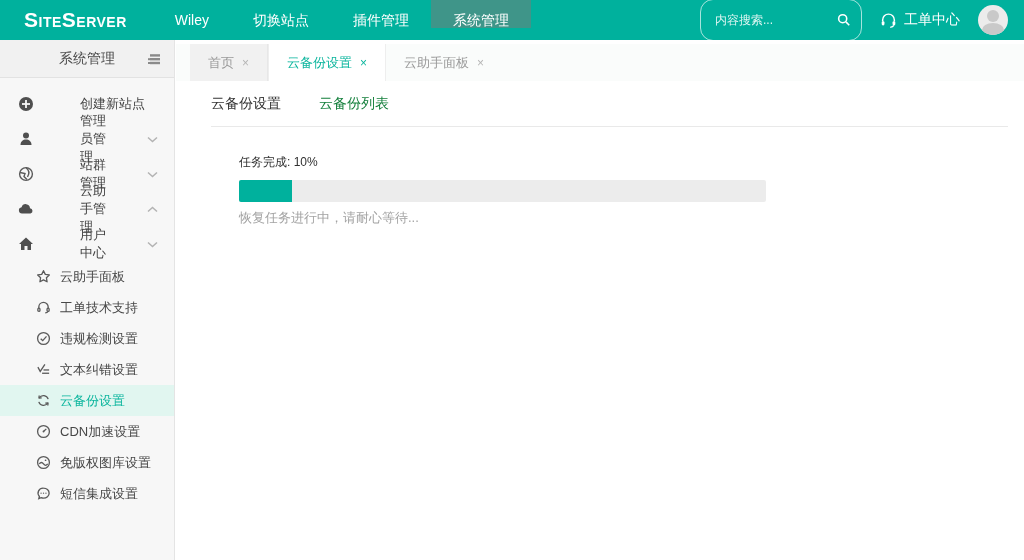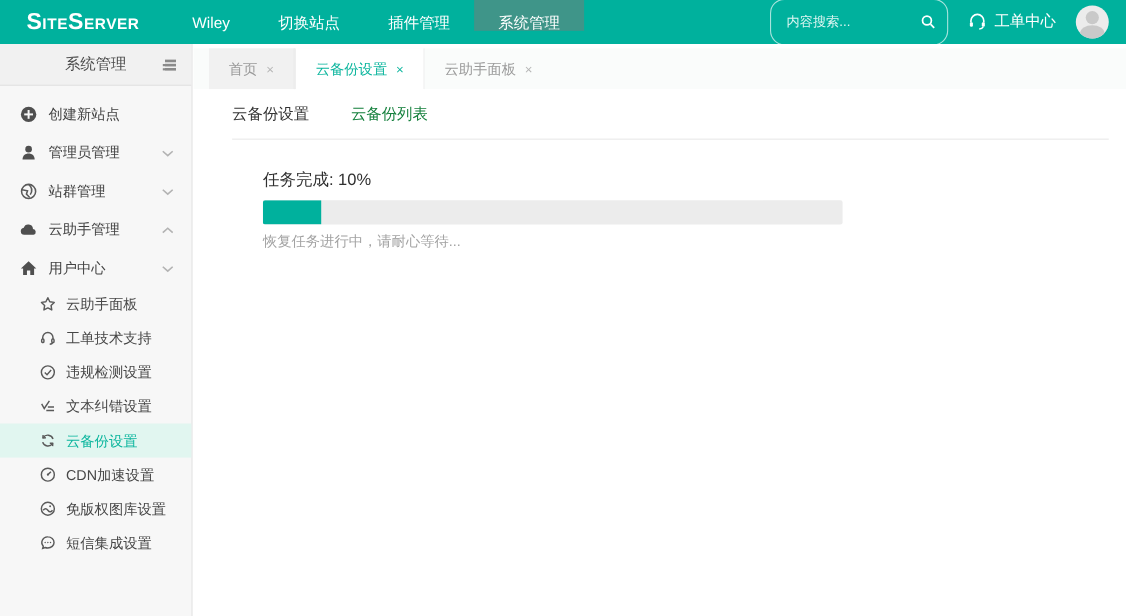--- a/index.html
+++ b/index.html
@@ -25,7 +25,7 @@
     color:#fff; font-size:12px; width:110px;
     font-family:"Liberation Sans","DejaVu Sans",sans-serif; }
   .searchbox input::placeholder { color:#eafaf7; opacity:.95; }
-  .ticket { display:flex; align-items:flex-start; gap:7px; color:#fff; font-size:14px;
+  .ticket { display:flex; align-items:flex-end; gap:7px; color:#fff; font-size:14px;
     cursor:pointer; }
   .avatar { width:30px; height:30px; border-radius:50%; background:#ececec;
     position:relative; overflow:hidden; cursor:pointer; }

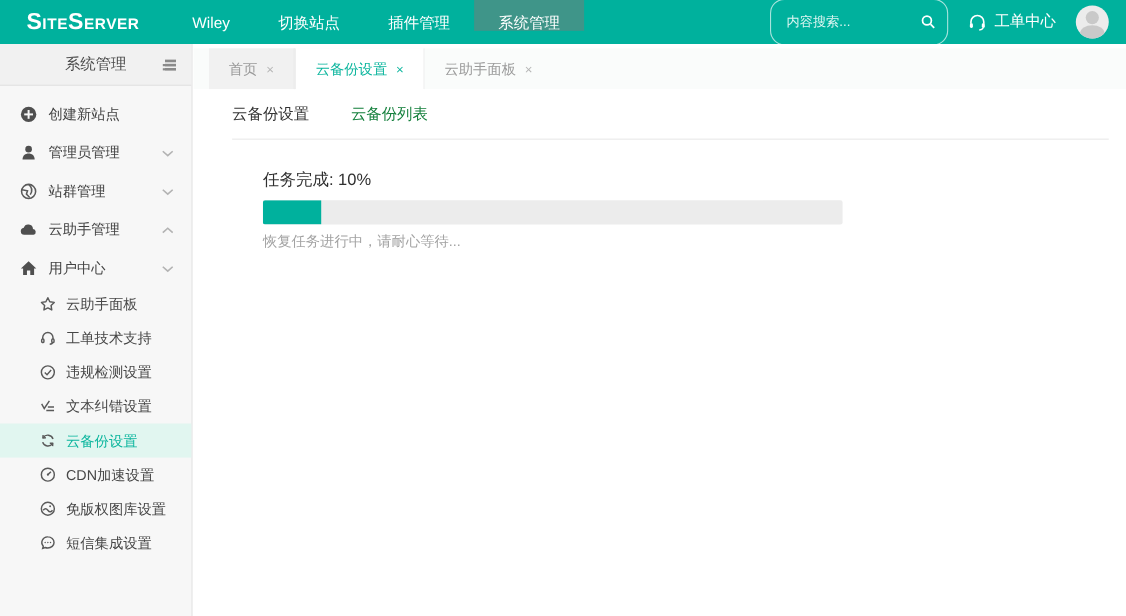--- a/index.html
+++ b/index.html
@@ -43,7 +43,7 @@
   .side-collapse { position:absolute; right:12px; top:11px; cursor:pointer; }
   .menu { padding-top:8px; }
   .menu-item { height:35px; display:flex; align-items:center; padding:0 10px 0 18px;
-    font-size:13px; color:#424242; cursor:pointer; position:relative; }
+    font-size:13px; color:#424242; cursor:pointer; position:relative;gap:36px; }
   .menu-item .m-icon { width:16px; height:16px; margin-right:10px; flex:0 0 16px;
     display:flex; align-items:center; justify-content:center; }
   .menu-item .chev { margin-left:auto; margin-right:6px; }

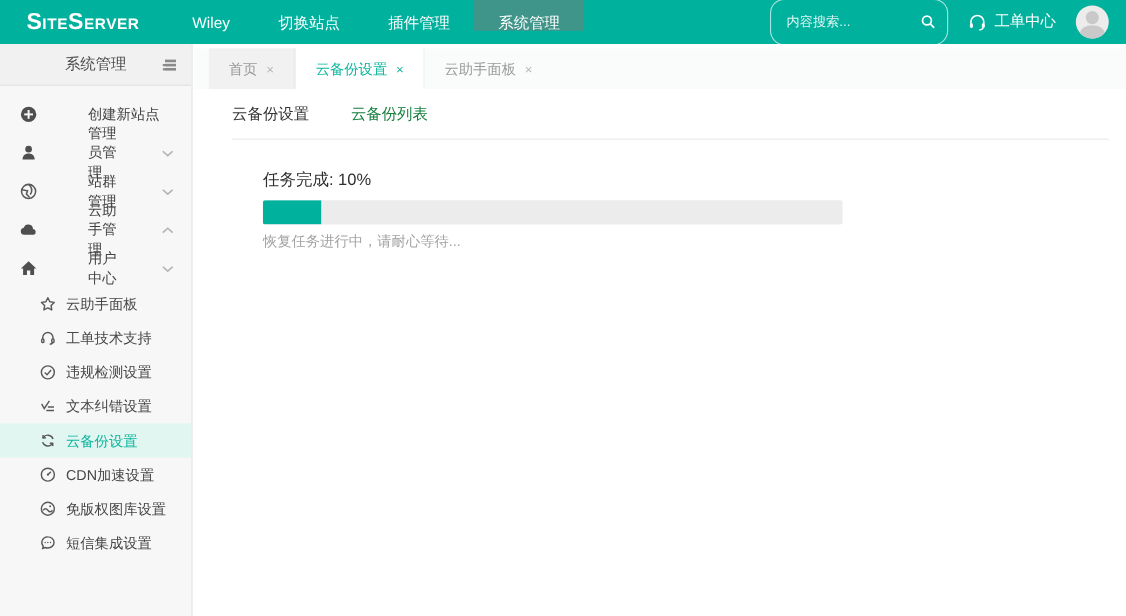--- a/index.html
+++ b/index.html
@@ -75,7 +75,7 @@
   .subtab { font-size:14px; color:#333; cursor:pointer; }
   .subtab.secondary { color:#15803d; }
   .progress-block { margin:27px 0 0 28px; width:527px; }
-  .progress-label { font-size:15px; color:#303030; margin-bottom:9px; }
+  .progress-label { font-size:12px; color:#303030; margin-bottom:9px; }
   .progress-track { width:527px; height:22px; background:#ececec;
     border-radius:2px; overflow:hidden; }
   .progress-fill { height:100%; background:#00b19d; width:10%; }

